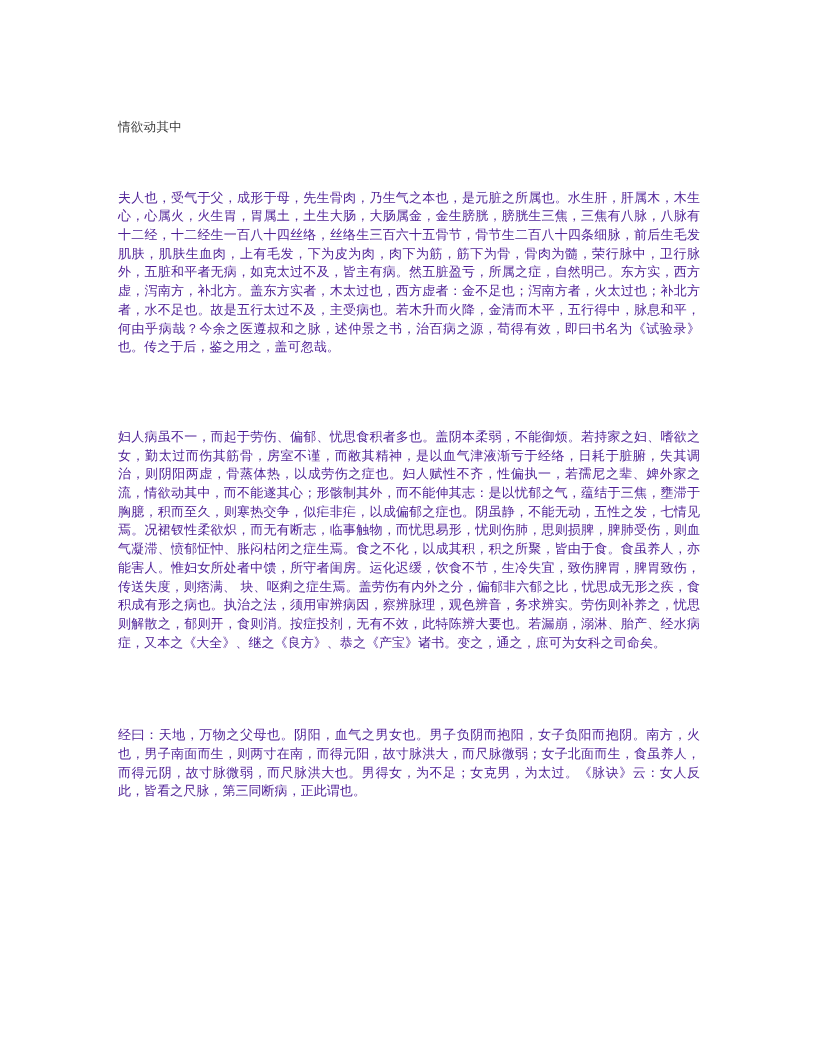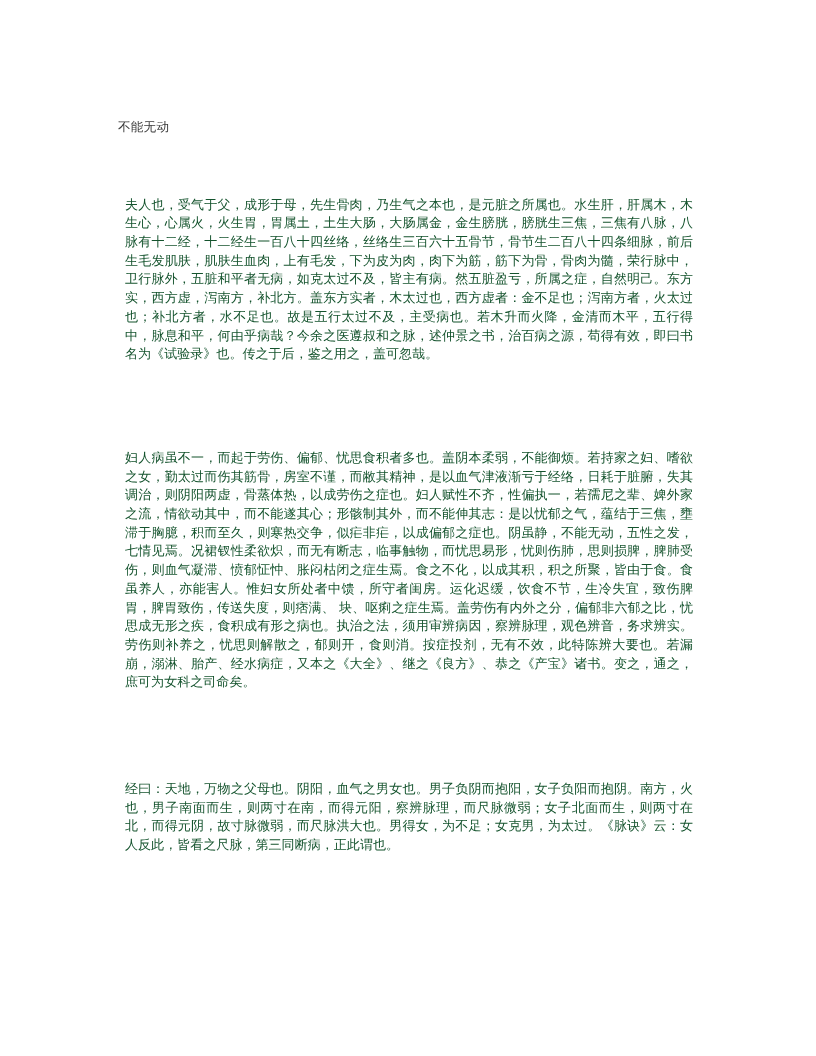--- a/index.html
+++ b/index.html
@@ -62,7 +62,7 @@
   <div class="doc-body">
 
     <div class="section">
-      <h2 class="heading">不能无动</h2>
+      <h2 class="heading">情欲动其中</h2>
       <div class="gap-head-to-para"></div>
       <p class="para">夫人也，受气于父，成形于母，先生骨肉，乃生气之本也，是元脏之所属也。水生肝，肝属木，木生心，心属火，火生胃，胃属土，土生大肠，大肠属金，金生膀胱，膀胱生三焦，三焦有八脉，八脉有十二经，十二经生一百八十四丝络，丝络生三百六十五骨节，骨节生二百八十四条细脉，前后生毛发肌肤，肌肤生血肉，上有毛发，下为皮为肉，肉下为筋，筋下为骨，骨肉为髓，荣行脉中，卫行脉外，五脏和平者无病，如克太过不及，皆主有病。然五脏盈亏，所属之症，自然明己。东方实，西方虚，泻南方，补北方。盖东方实者，木太过也，西方虚者：金不足也；泻南方者，火太过也；补北方者，水不足也。故是五行太过不及，主受病也。若木升而火降，金清而木平，五行得中，脉息和平，何由乎病哉？今余之医遵叔和之脉，述仲景之书，治百病之源，苟得有效，即曰书名为《试验录》也。传之于后，鉴之用之，盖可忽哉。</p>
     </div>

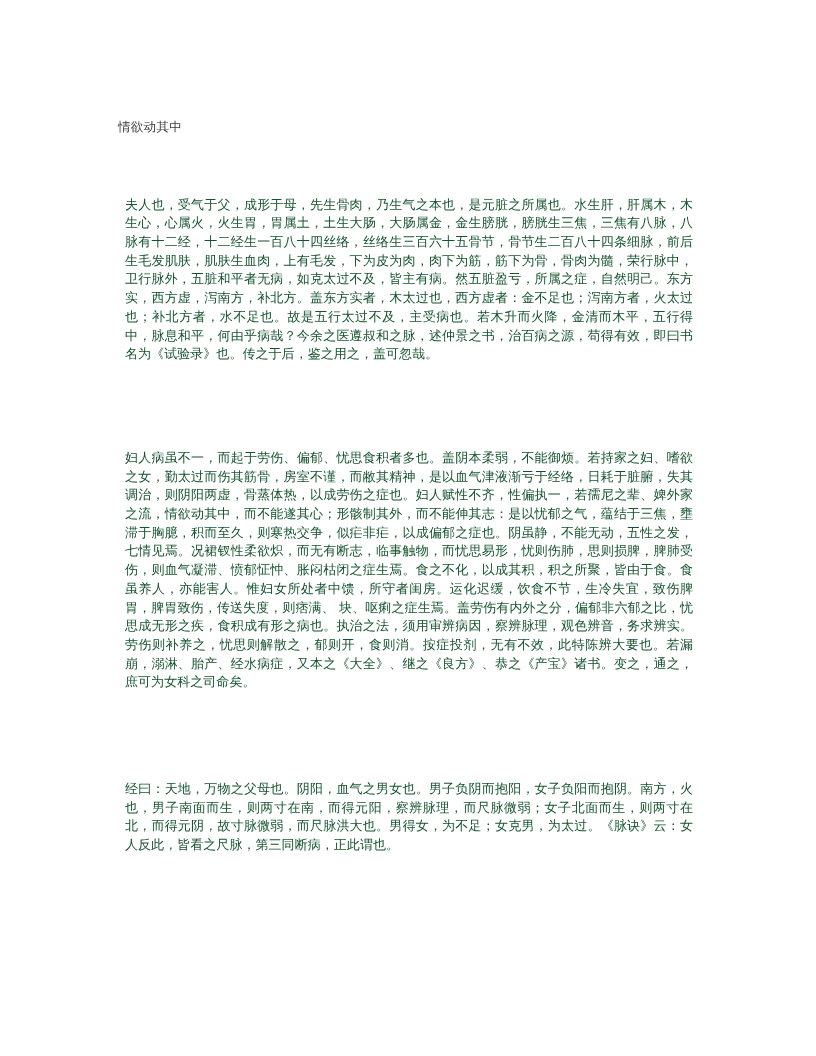--- a/index.html
+++ b/index.html
@@ -39,8 +39,8 @@
   .para {
     font-size: 13px;
     line-height: 18.7px;
-    color: #14532d;
-    margin: 7px;
+    color: #4c1d95;
+    margin: 0;
     text-align: justify;
     text-justify: inter-ideograph;
     letter-spacing: 0.05px;

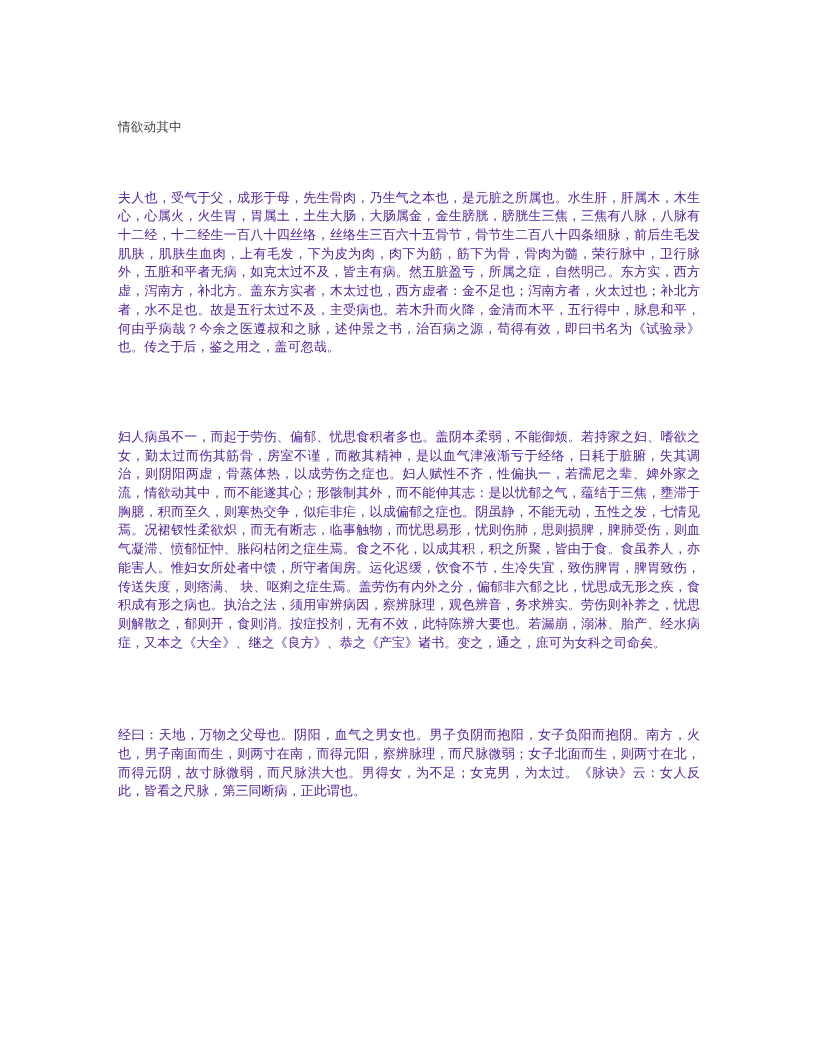--- a/index.html
+++ b/index.html
@@ -78,7 +78,7 @@
 
     <div class="section">
       <div class="gap-head-to-para-3"></div>
-      <p class="para">经曰：天地，万物之父母也。阴阳，血气之男女也。男子负阴而抱阳，女子负阳而抱阴。南方，火也，男子南面而生，则两寸在南，而得元阳，察辨脉理，而尺脉微弱；女子北面而生，则两寸在北，而得元阴，故寸脉微弱，而尺脉洪大也。男得女，为不足；女克男，为太过。《脉诀》云：女人反此，皆看之尺脉，第三同断病，正此谓也。</p>
+      <p class="para">经曰：天地，万物之父母也。阴阳，血气之男女也。男子负阴而抱阳，女子负阳而抱阴。南方，火也，男子南面而生，则两寸在南，而得元阳，故寸脉洪大，而尺脉微弱；女子北面而生，食虽养人，而得元阴，故寸脉微弱，而尺脉洪大也。男得女，为不足；女克男，为太过。《脉诀》云：女人反此，皆看之尺脉，第三同断病，正此谓也。</p>
     </div>
 
     <div class="gap-para-to-head-4"></div>

